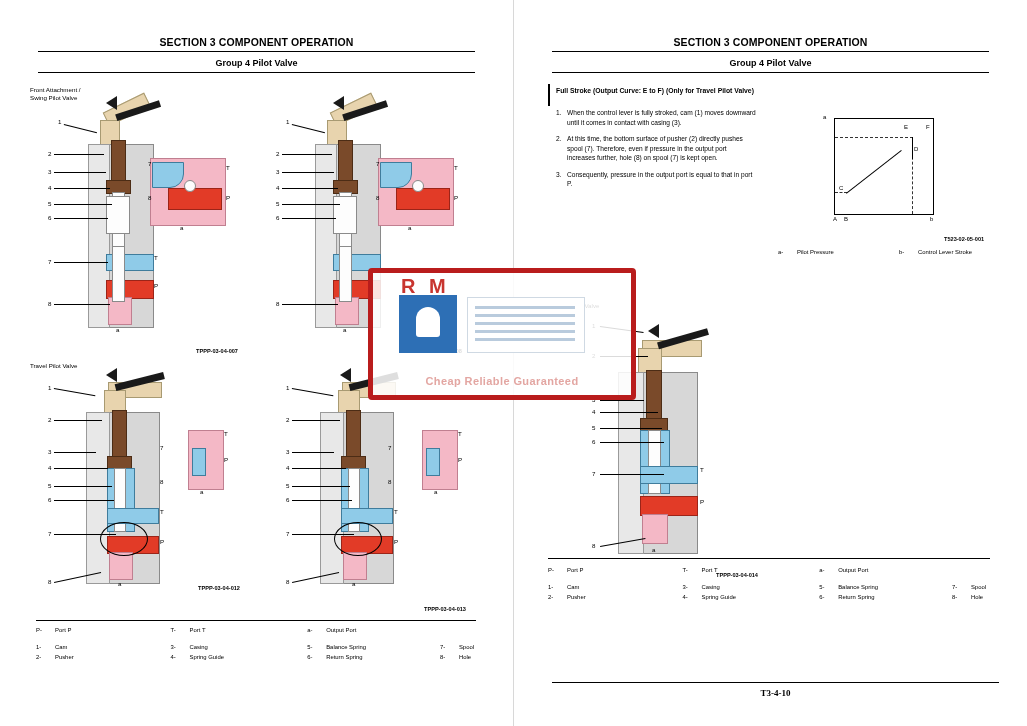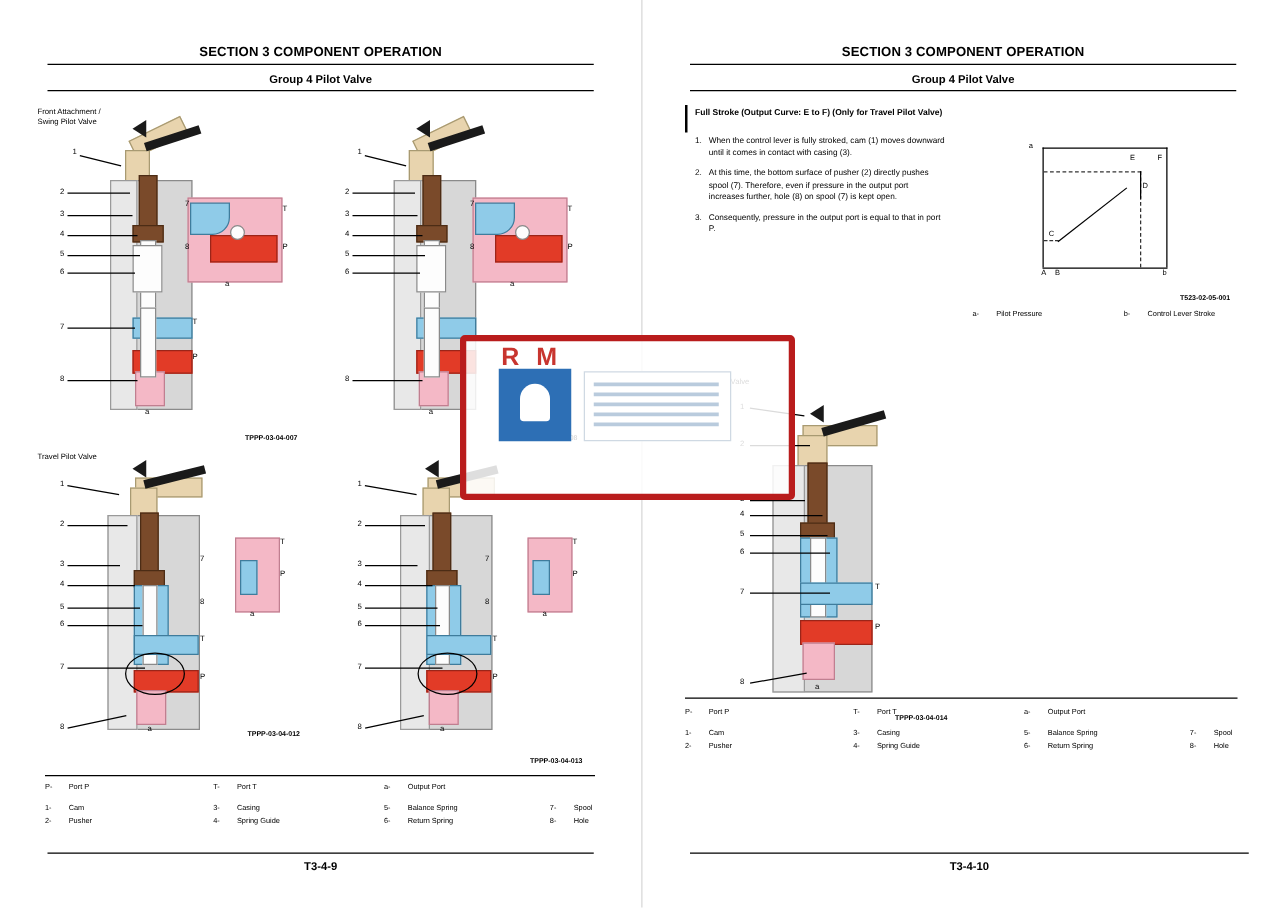--- a/index.html
+++ b/index.html
@@ -679,6 +679,7 @@
         <i style="top:32px;"></i>
         <i style="top:40px;"></i>
     </div>
+    <div class="wm-tag">Cheap Reliable Guaranteed</div>
   </div>
 </div>
 

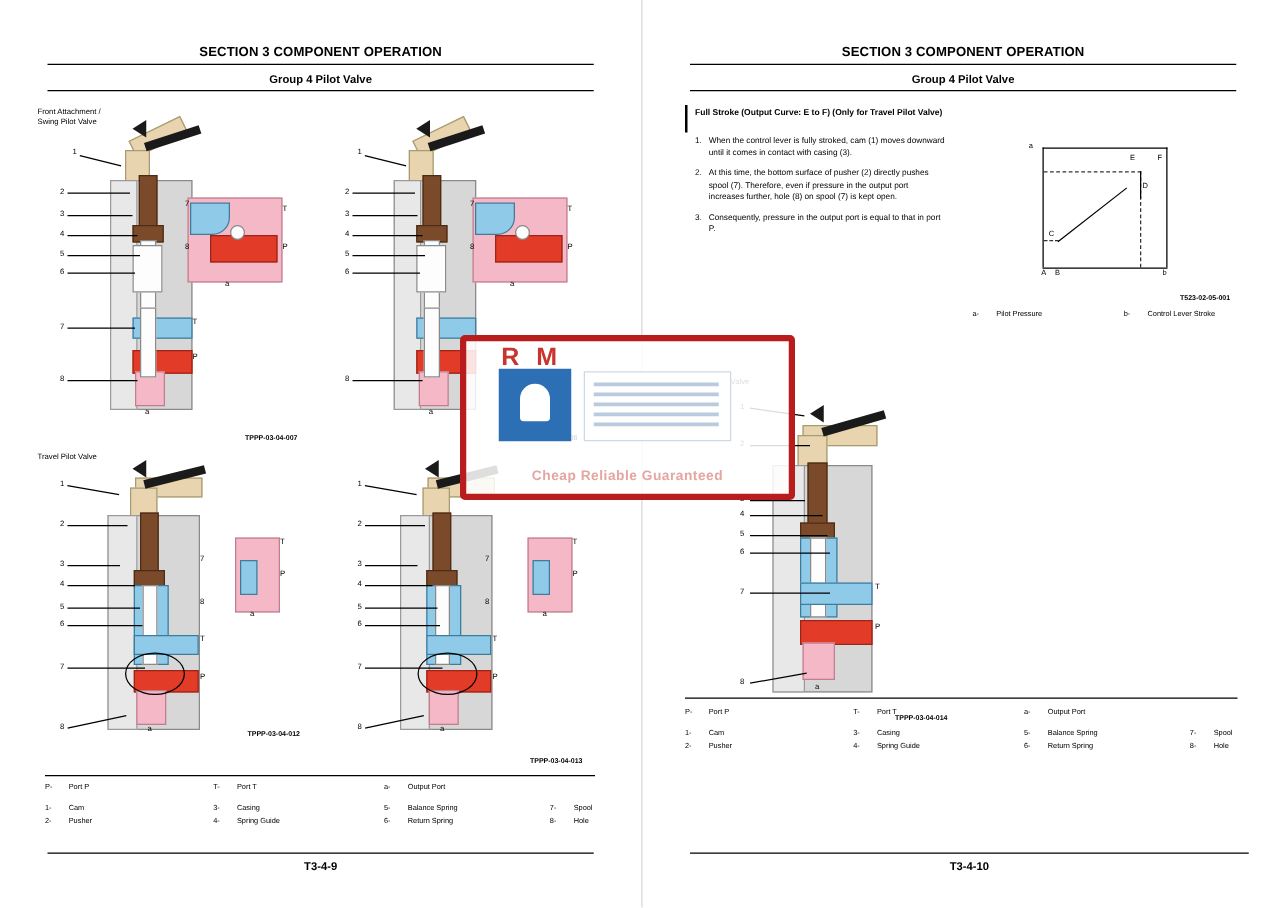--- a/index.html
+++ b/index.html
@@ -506,10 +506,6 @@
       </table>
   </div>
 
-  <div class="ftr">
-    <div class="ftr-rule"></div>
-    <div class="ftr-num">T3-4-9</div>
-  </div>
 </div>
 
 <div class="divider"></div>

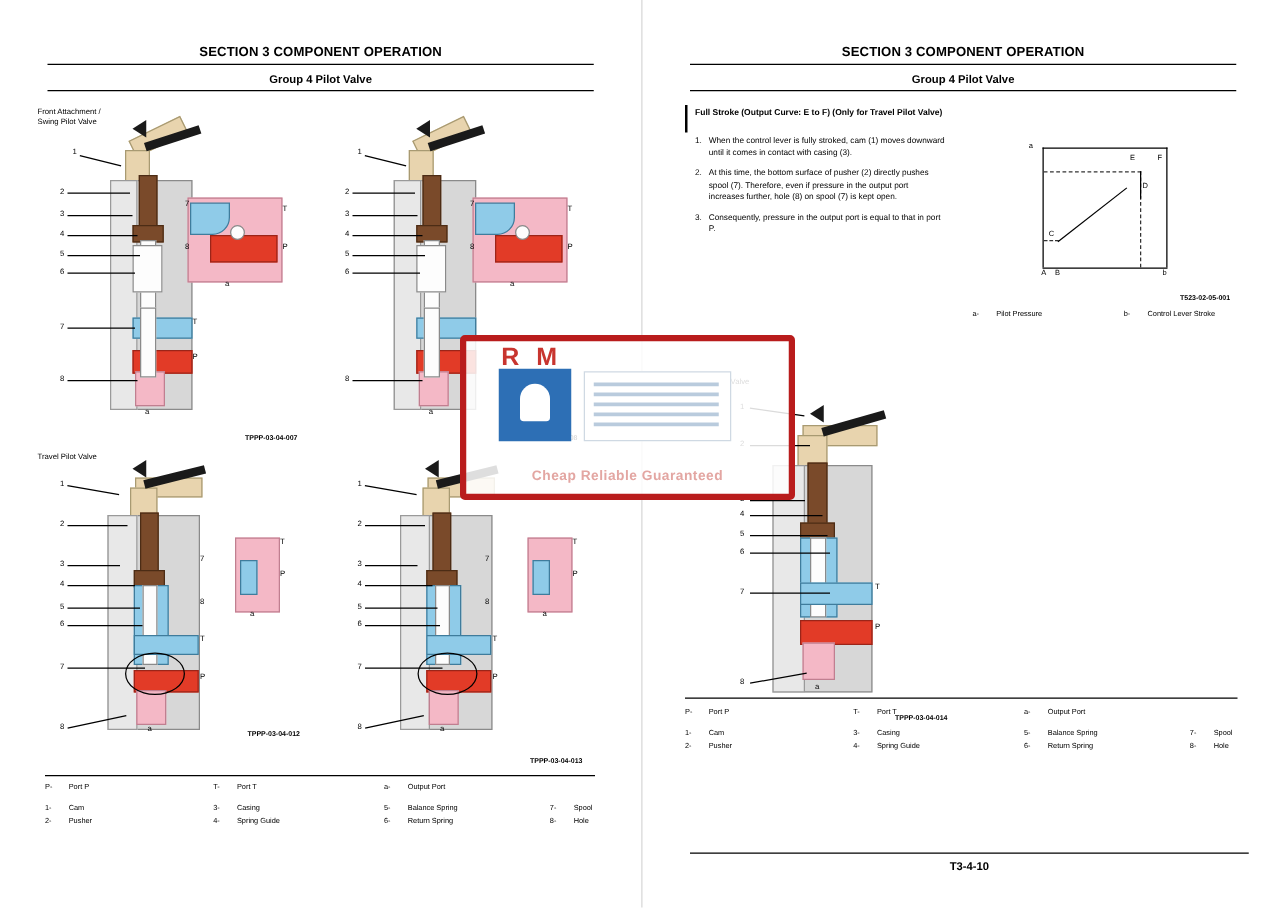--- a/index.html
+++ b/index.html
@@ -659,7 +659,7 @@
     </table>
 </div>
 
-<div class="ftr" style="left:552px; right:28px;">
+<div class="ftr" style="left:552px; right:28px;font-family:Liberation Serif, serif;">
   <div class="ftr-rule"></div>
   <div class="ftr-num">T3-4-10</div>
 </div>

